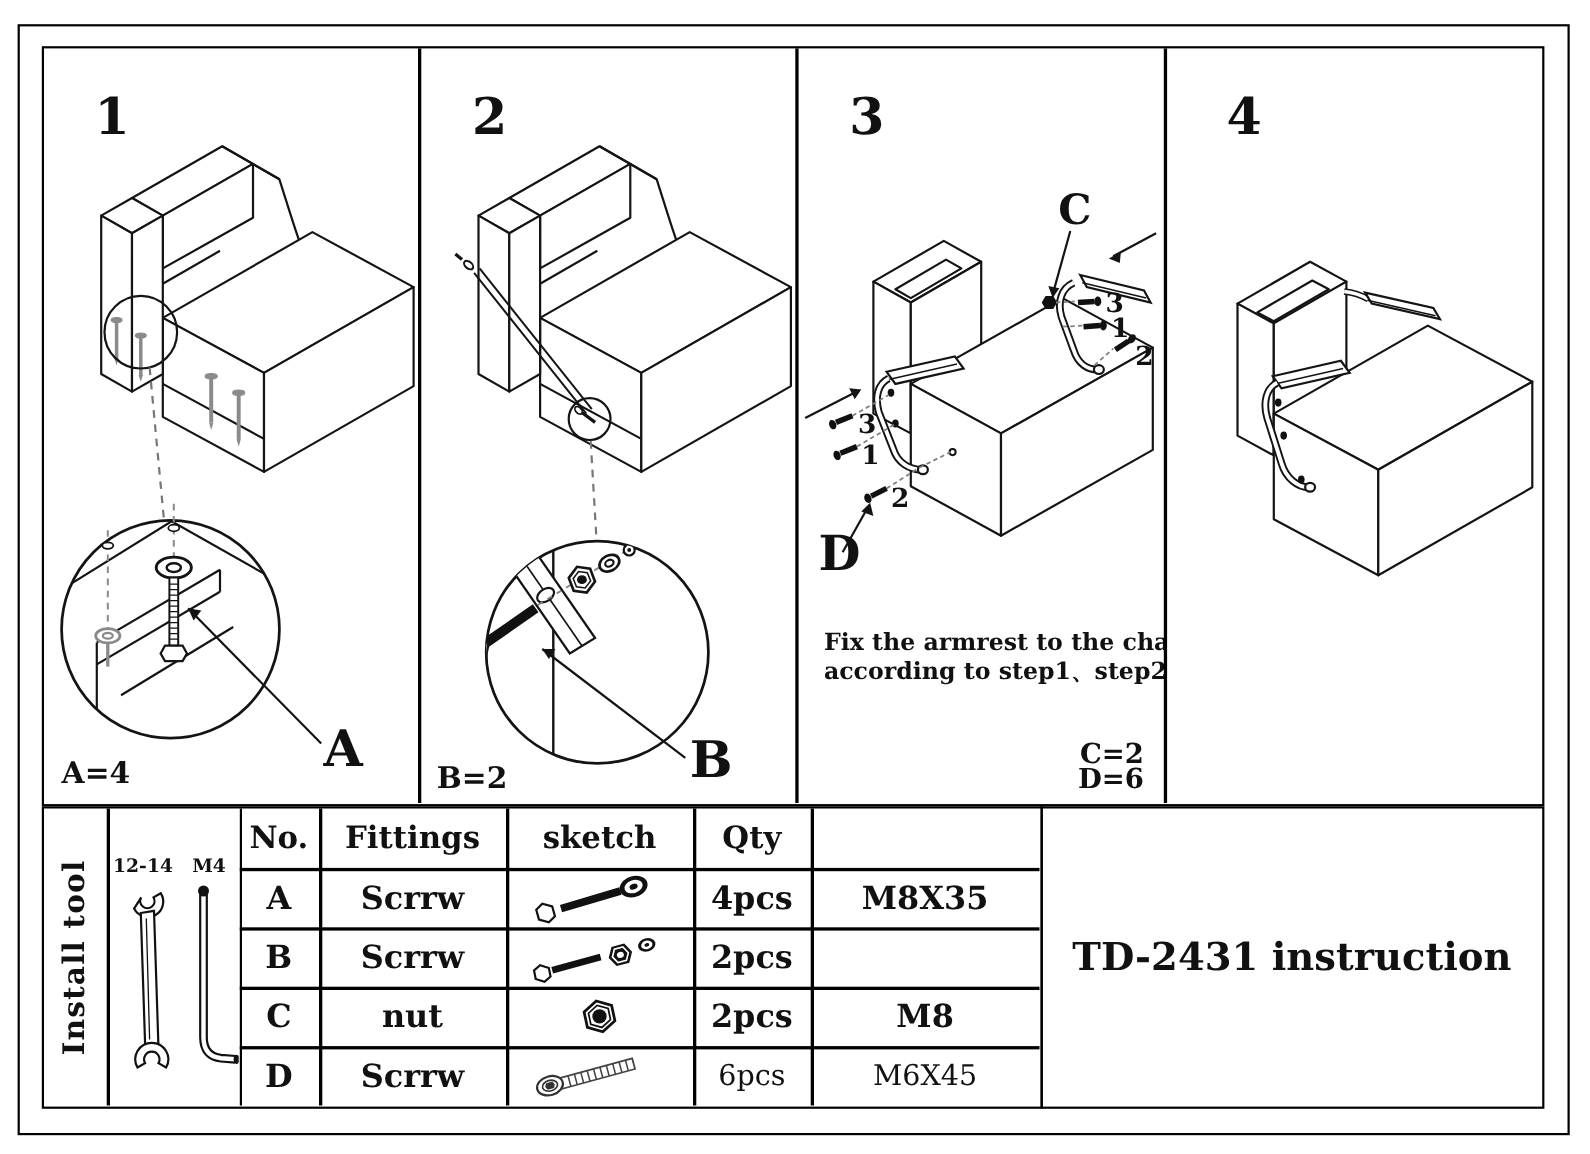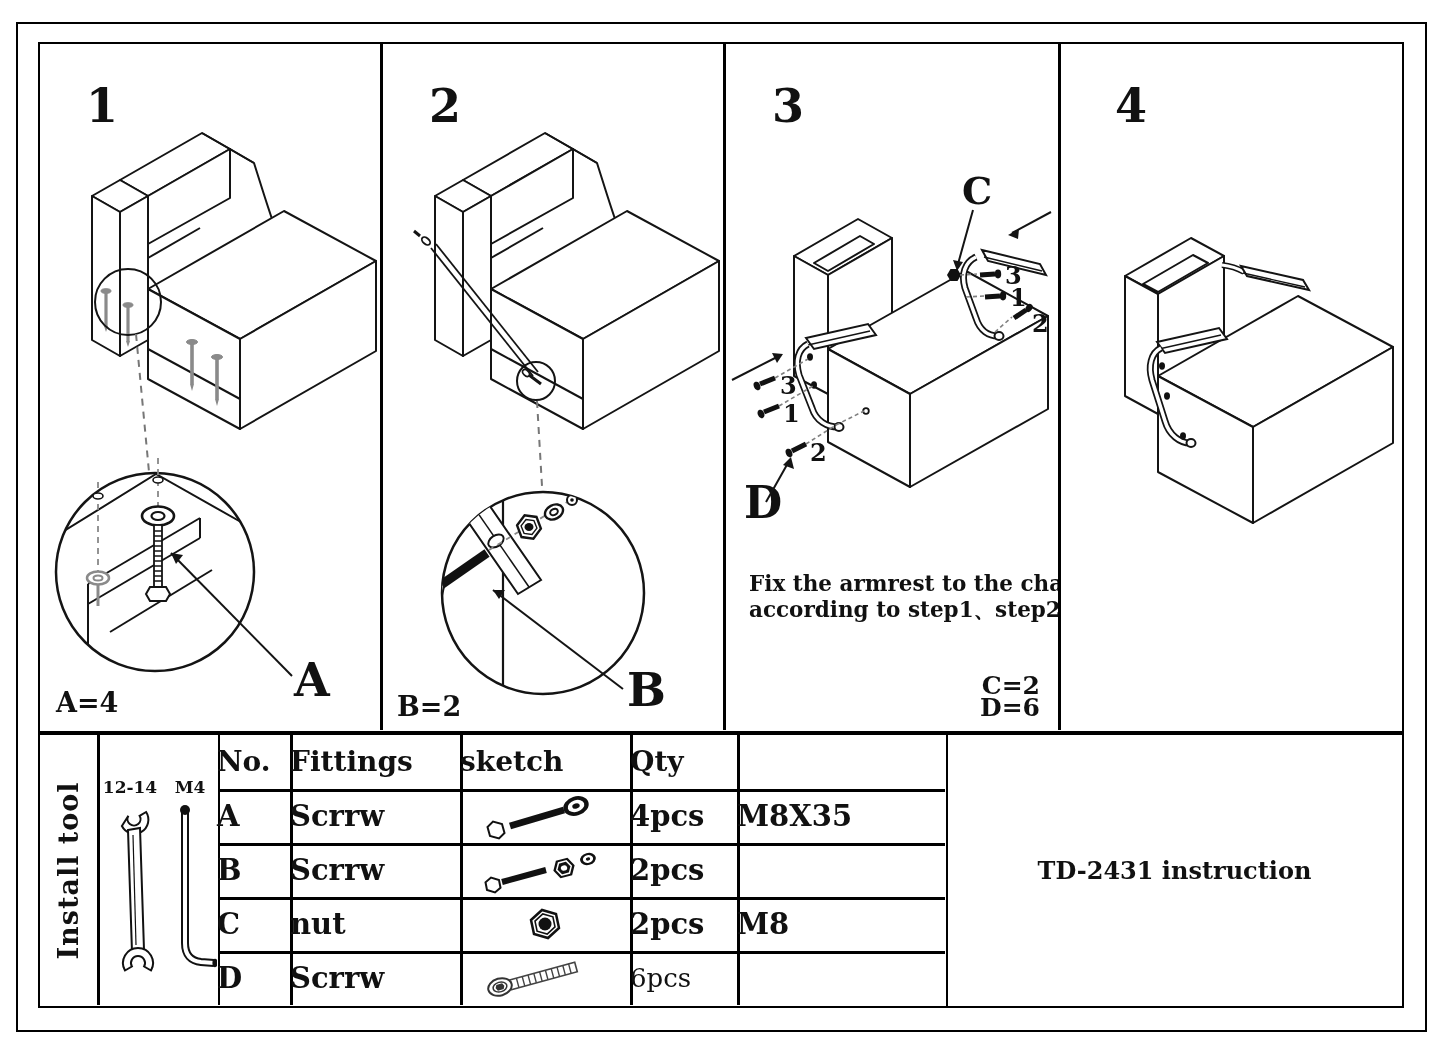--- a/index.html
+++ b/index.html
@@ -16,7 +16,7 @@
   #ptable{left:38px;top:733px;width:910px;height:275px;border:2.5px solid #000;}
   .vl{top:0;width:2.5px;height:270px;background:#000;}
   .hl{left:177.5px;height:2.5px;width:727.5px;background:#000;}
-  .cell{position:absolute;height:54px;line-height:54px;font-weight:bold;
+  .cell{position:absolute;height:54px;line-height:54px;text-align:center;font-weight:bold;
         font-size:29px;white-space:nowrap;}
   .cell.hdr{font-size:28px;}
   .cell.lt{font-weight:normal;font-size:26px;}

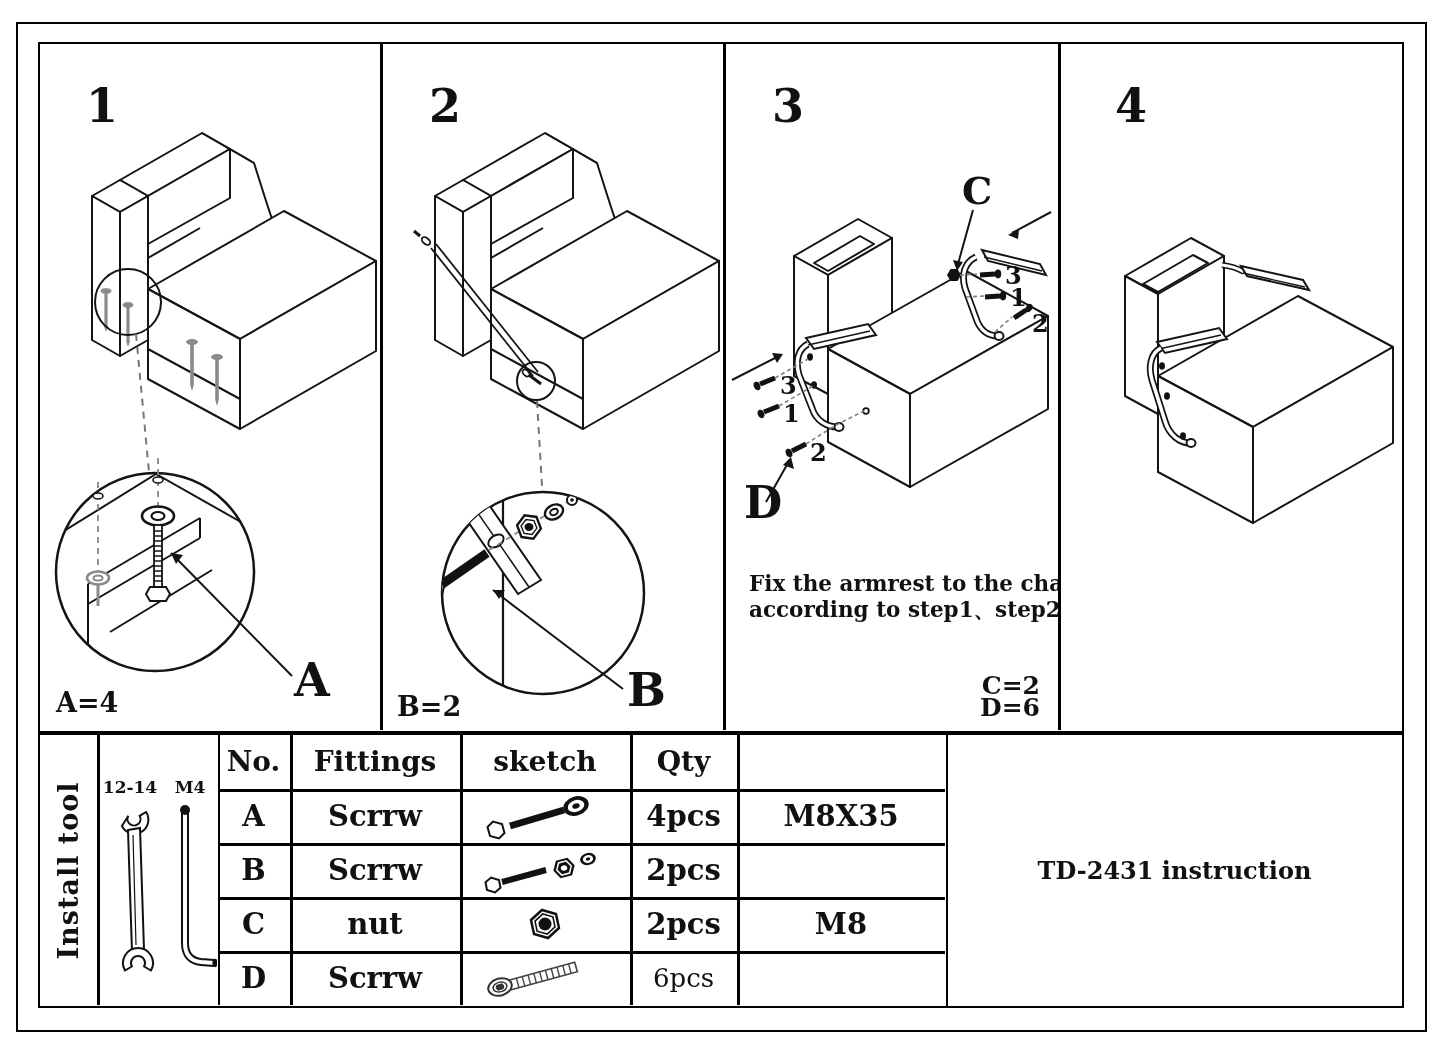--- a/index.html
+++ b/index.html
@@ -24,7 +24,7 @@
   #itool-label span{transform:rotate(-90deg);white-space:nowrap;font-weight:bold;font-size:27px;letter-spacing:1px;}
   #tdbox{left:945.5px;top:733px;width:458px;height:275px;border:2.5px solid #000;
          display:flex;align-items:center;justify-content:center;}
-  #tdbox span{font-size:24px;font-weight:bold;white-space:nowrap;}
+  #tdbox span{font-size:35px;font-weight:bold;white-space:nowrap;}
 </style>
 </head>
 <body>

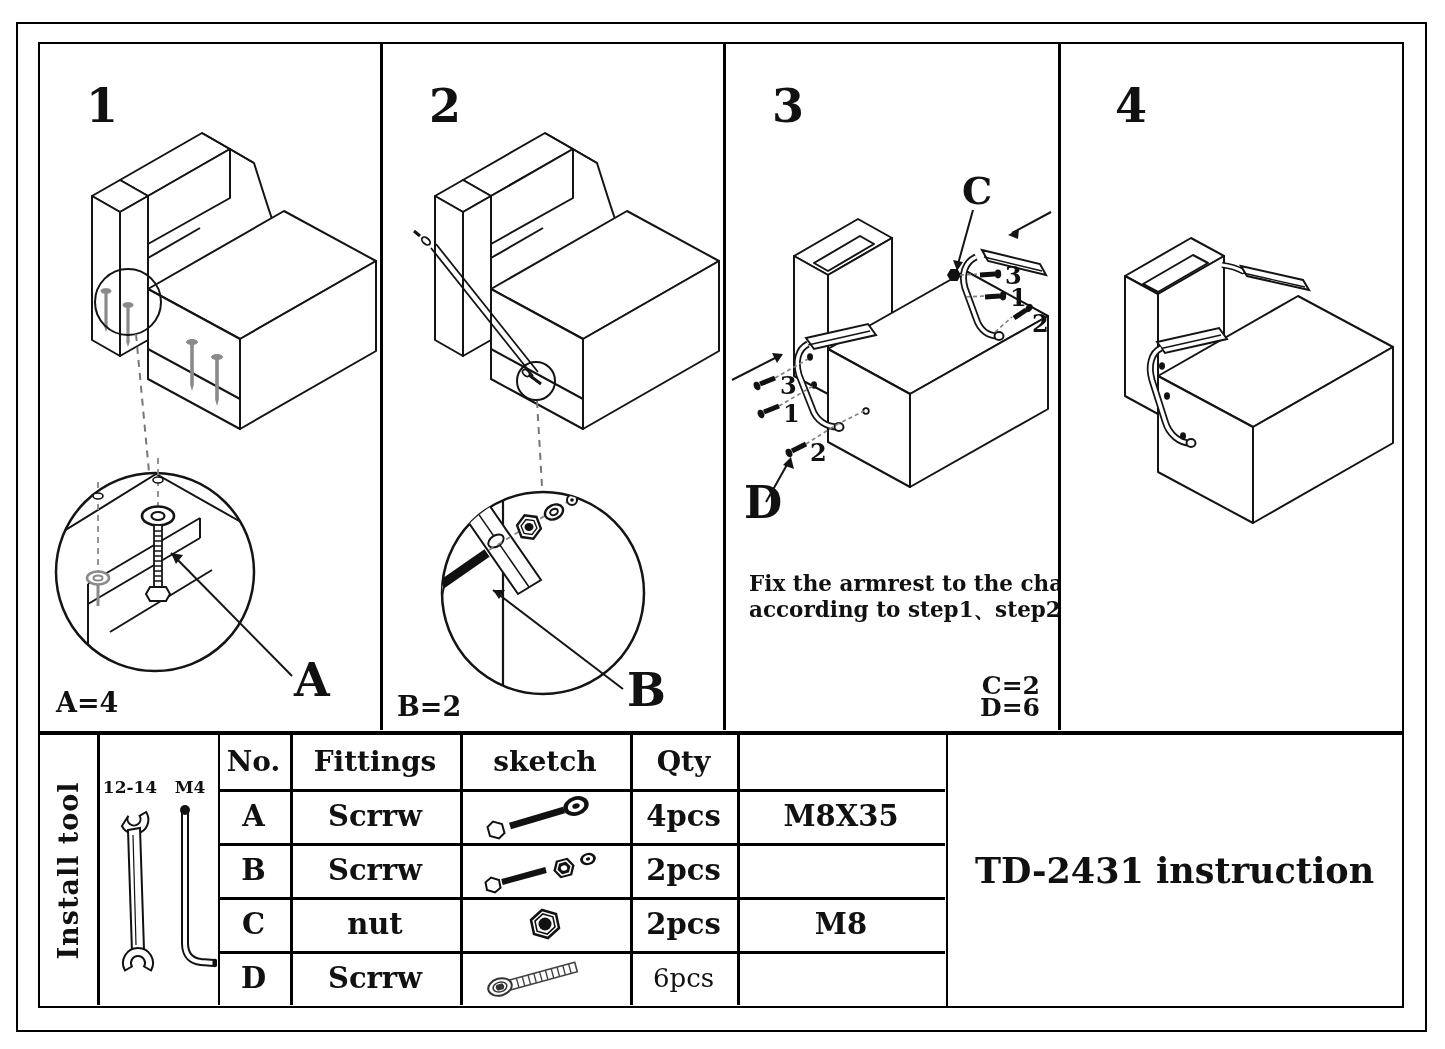--- a/index.html
+++ b/index.html
@@ -383,6 +383,7 @@
       </g>
     </svg>
     <div class="cell lt" style="left:590px;top:216px;width:107px">6pcs</div>
+    <div class="cell lt" style="left:697px;top:216px;width:208px">M6X45</div>
   </div>
 
   <div id="tdbox" class="abs">

